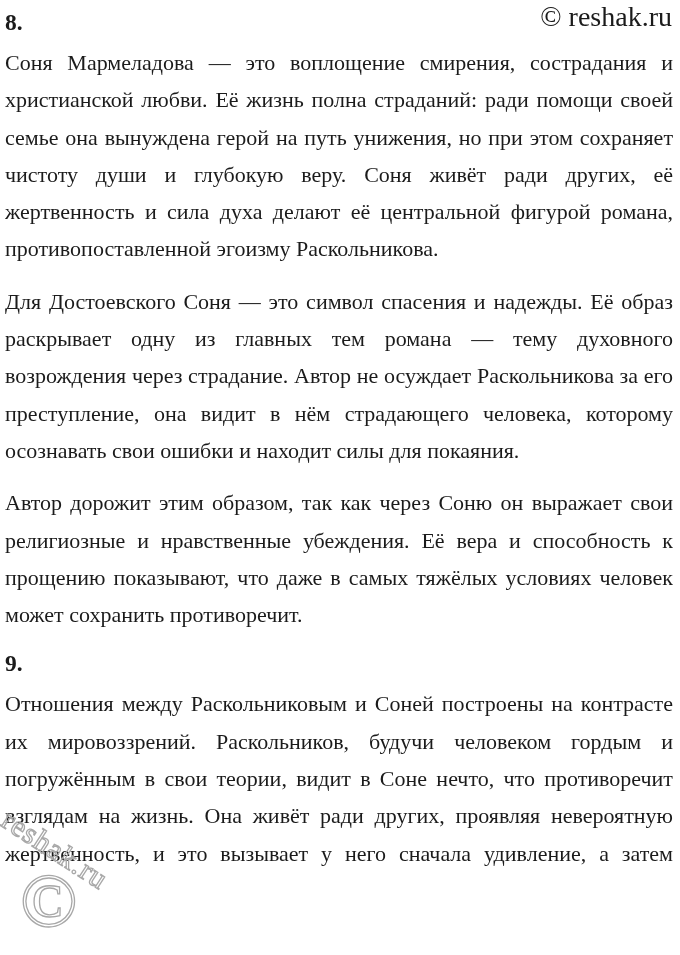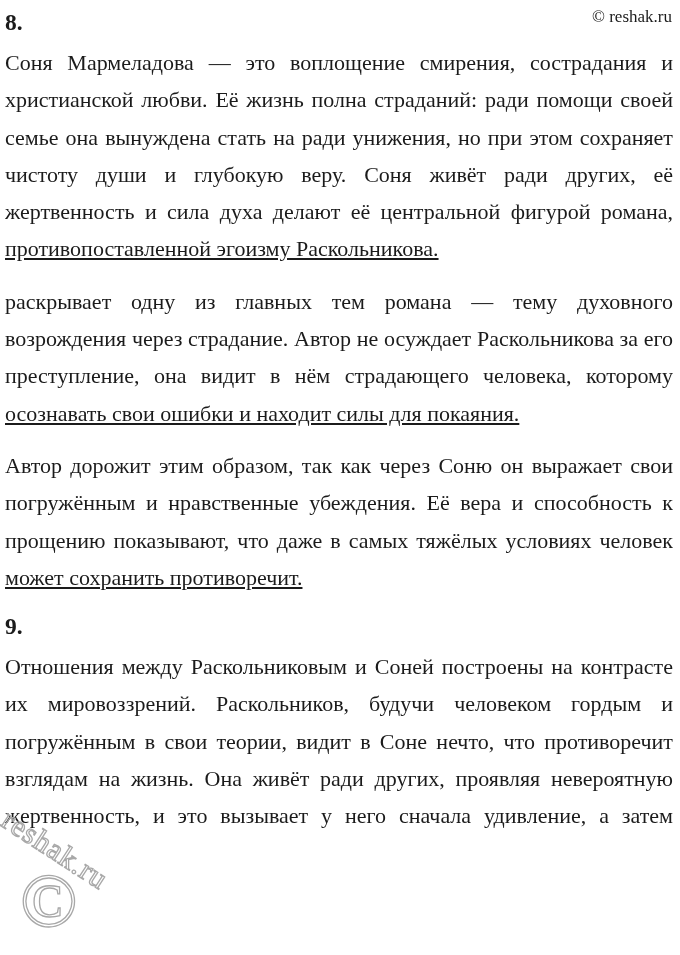--- a/index.html
+++ b/index.html
@@ -16,7 +16,7 @@
     position: absolute;
     top: 3px;
     right: 8px;
-    font-size: 17px;
+    font-size: 28px;
     line-height: 28px;
     white-space: nowrap;
     z-index: 2;

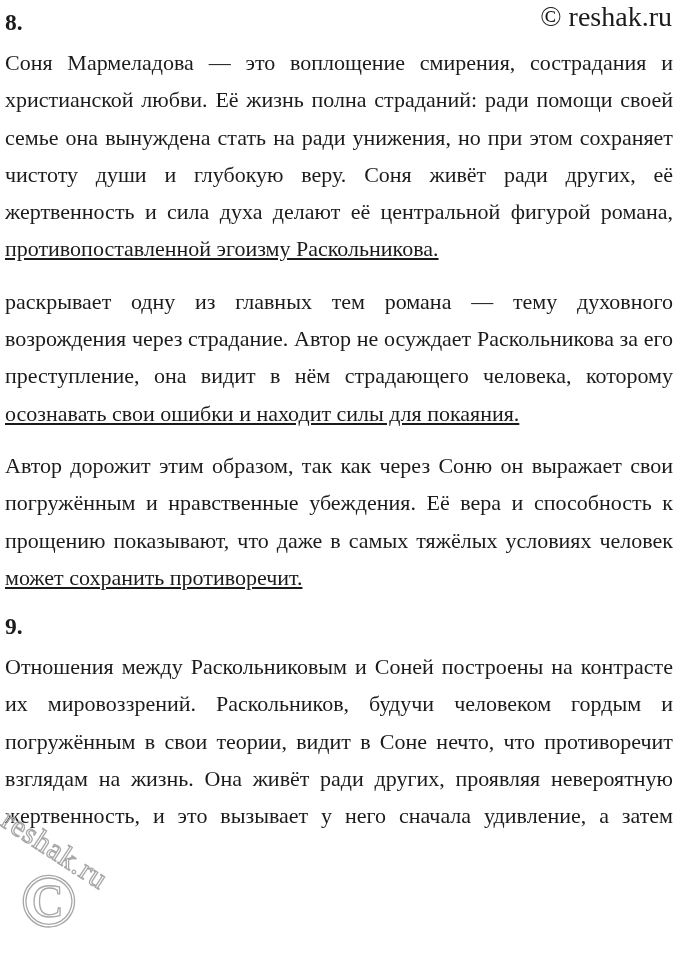--- a/index.html
+++ b/index.html
@@ -88,7 +88,7 @@
         <div class="paragraph">
           <div class="text-line">Соня Мармеладова — это воплощение смирения, сострадания и</div>
           <div class="text-line">христианской любви. Её жизнь полна страданий: ради помощи своей</div>
-          <div class="text-line">семье она вынуждена стать на ради унижения, но при этом сохраняет</div>
+          <div class="text-line">семье она вынуждена герой на путь унижения, но при этом сохраняет</div>
           <div class="text-line">чистоту души и глубокую веру. Соня живёт ради других, её</div>
           <div class="text-line">жертвенность и сила духа делают её центральной фигурой романа,</div>
           <div class="text-line para-last">противопоставленной эгоизму Раскольникова.</div>

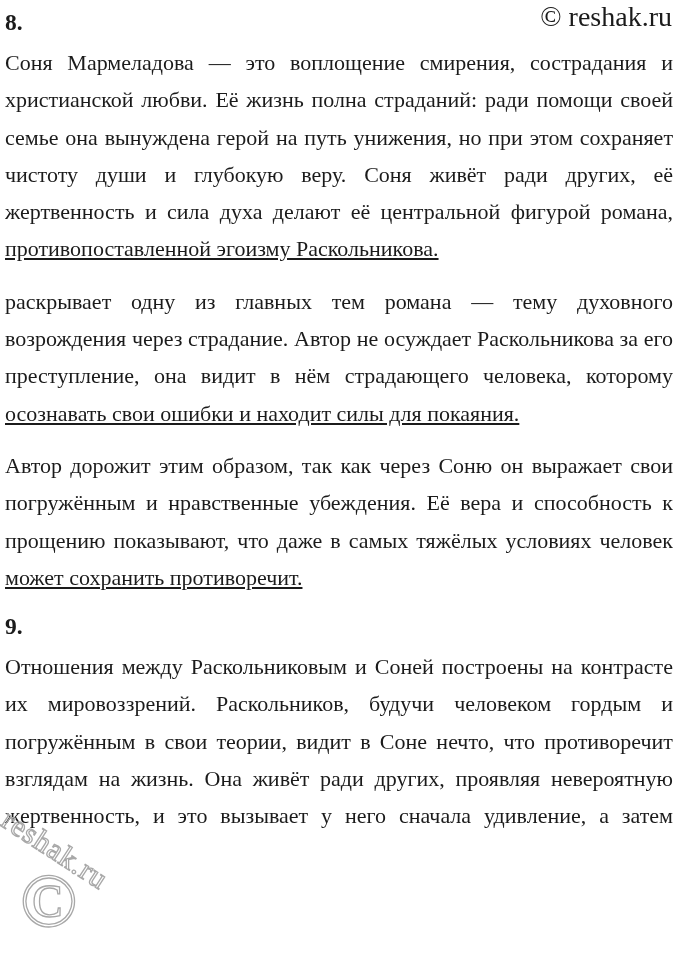--- a/index.html
+++ b/index.html
@@ -46,7 +46,7 @@
     text-align-last: justify;
     overflow: hidden;
   }
-  .text-line.para-last { text-align-last: left; text-decoration: underline; }
+  .text-line.para-last { text-align-last: left; }
   
   .wm {
     position: absolute;

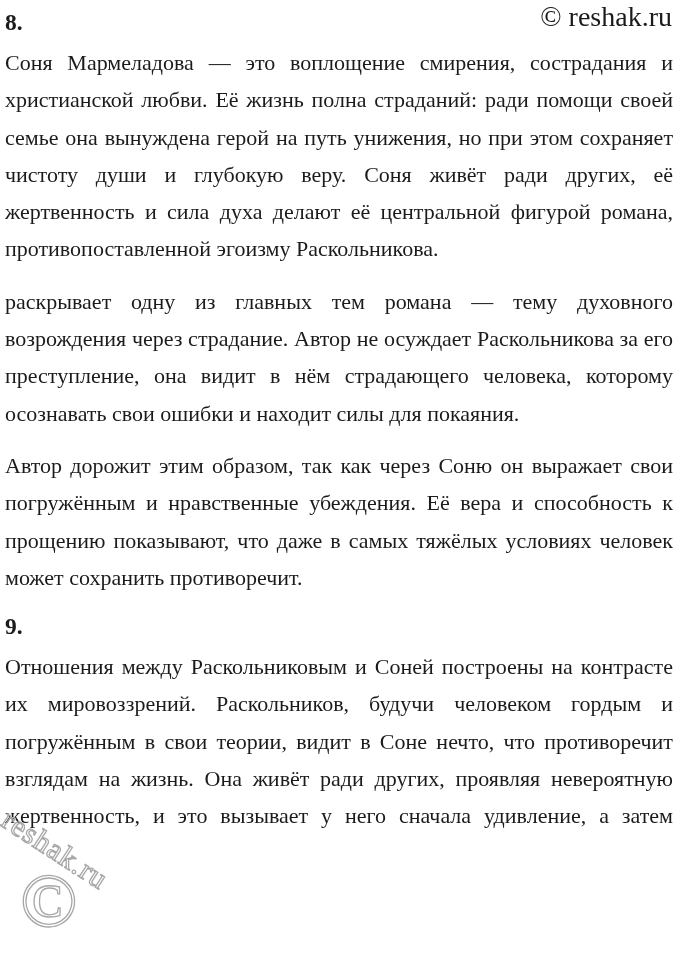--- a/index.html
+++ b/index.html
@@ -94,6 +94,7 @@
           <div class="text-line para-last">противопоставленной эгоизму Раскольникова.</div>
         </div>
         <div class="paragraph">
+          <div class="text-line">Для Достоевского Соня — это символ спасения и надежды. Её образ</div>
           <div class="text-line">раскрывает одну из главных тем романа — тему духовного</div>
           <div class="text-line">возрождения через страдание. Автор не осуждает Раскольникова за его</div>
           <div class="text-line">преступление, она видит в нём страдающего человека, которому нужна</div>

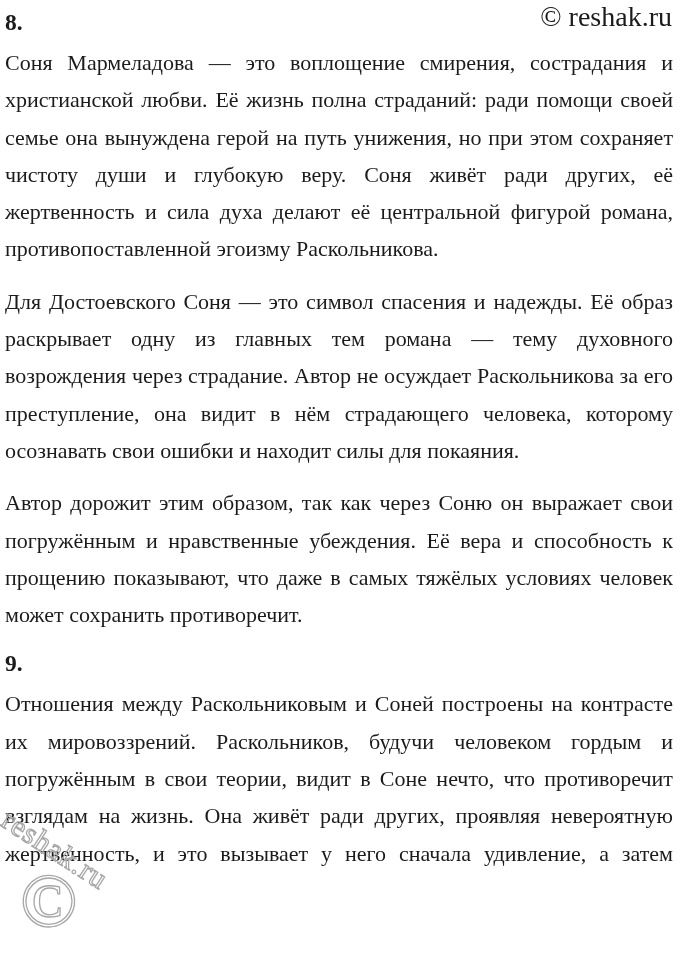--- a/index.html
+++ b/index.html
@@ -102,7 +102,7 @@
         </div>
         <div class="paragraph">
           <div class="text-line">Автор дорожит этим образом, так как через Соню он выражает свои</div>
-          <div class="text-line">погружённым и нравственные убеждения. Её вера и способность к</div>
+          <div class="text-line">религиозные и нравственные убеждения. Её вера и способность к</div>
           <div class="text-line">прощению показывают, что даже в самых тяжёлых условиях человек</div>
           <div class="text-line para-last">может сохранить противоречит.</div>
         </div>

